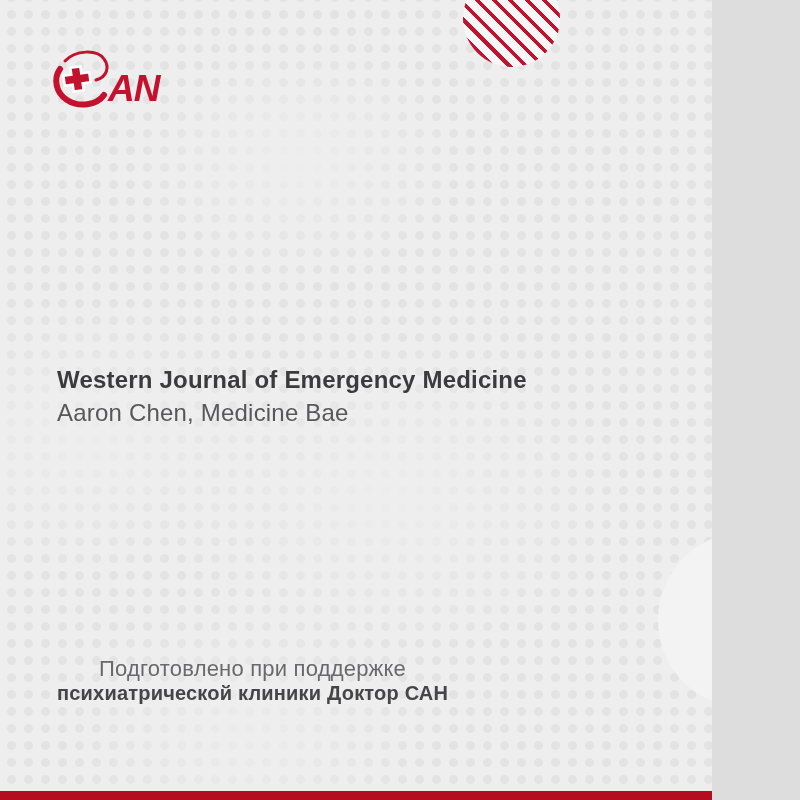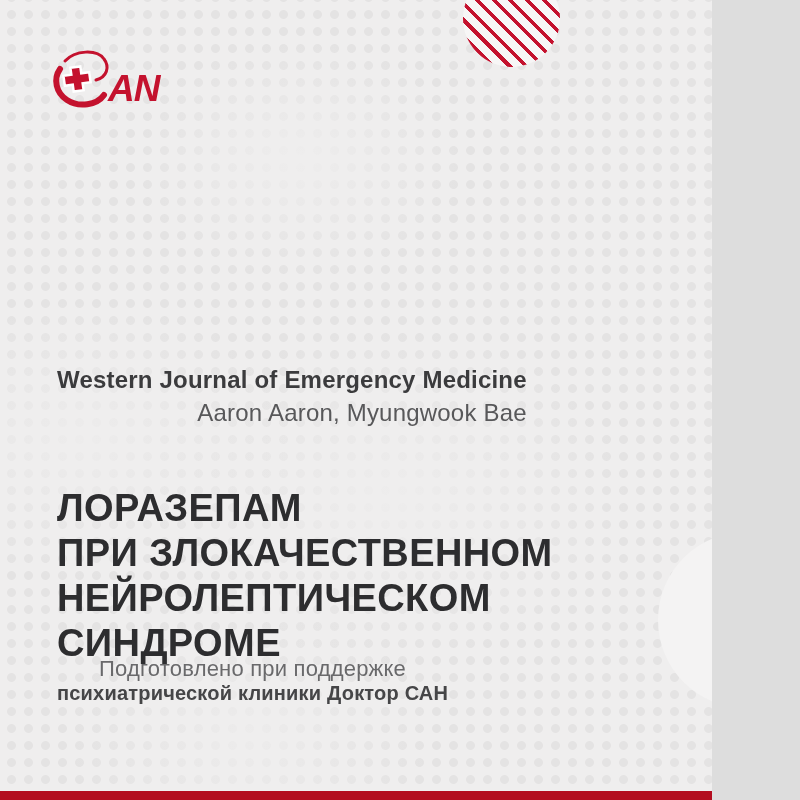--- a/index.html
+++ b/index.html
@@ -58,7 +58,7 @@
 
   .source {
     position: absolute;
-    left: 57px; top: 366px; text-align: right;
+    left: 57px; top: 366px;
   }
   .source .journal {
     font-size: 24px; font-weight: bold;

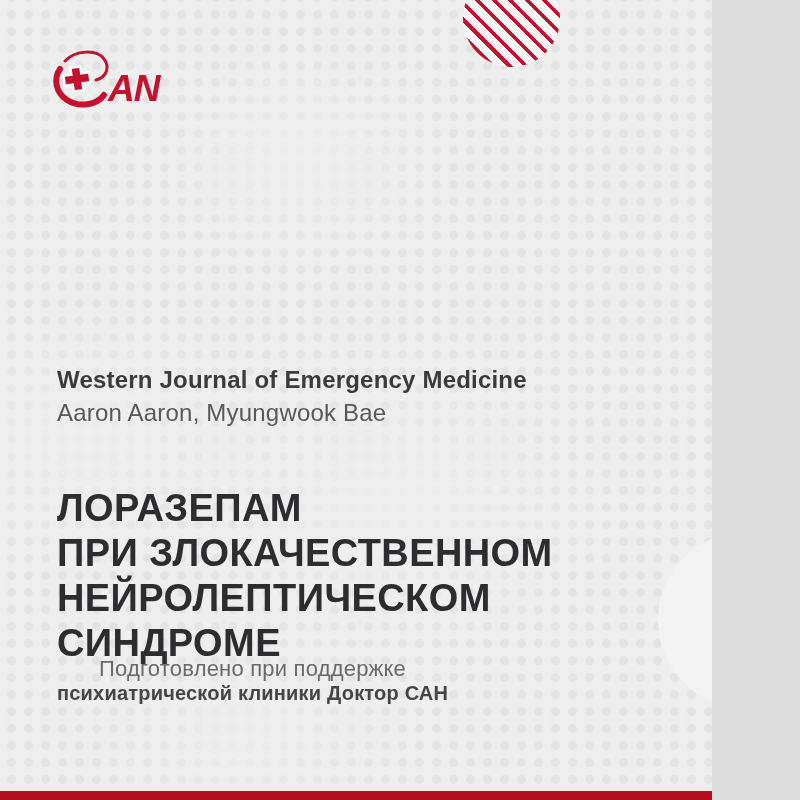--- a/index.html
+++ b/index.html
@@ -145,7 +145,7 @@
 
   <div class="source">
     <div class="journal">Western Journal of Emergency Medicine</div>
-    <div class="authors">Aaron Aaron, Myungwook Bae</div>
+    <div class="authors">Aaron Chen, Medicine Bae</div>
   </div>
 
   <h1 class="headline">

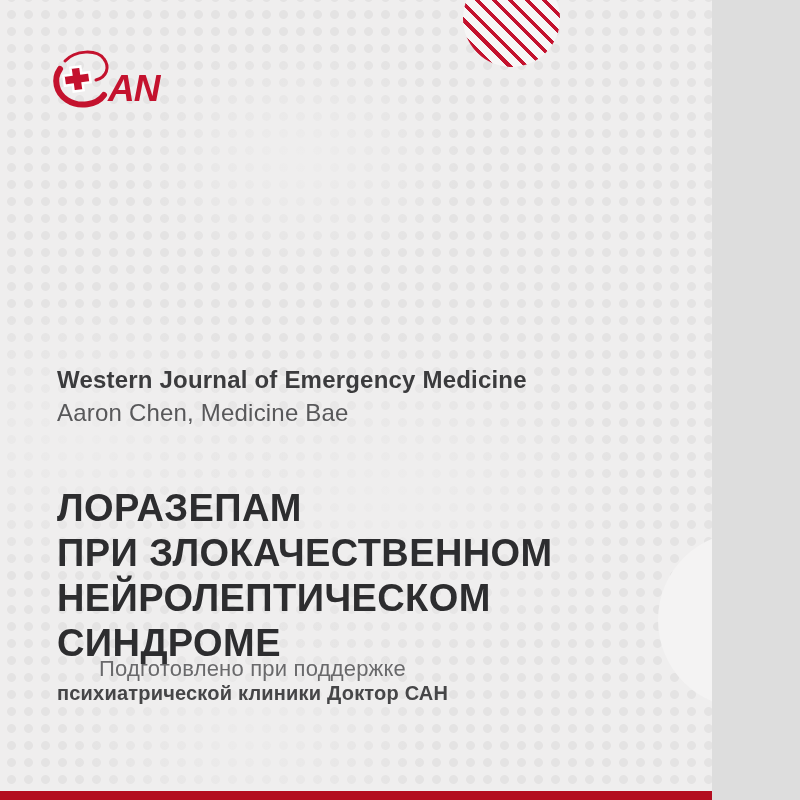--- a/index.html
+++ b/index.html
@@ -148,11 +148,6 @@
     <div class="authors">Aaron Chen, Medicine Bae</div>
   </div>
 
-  <h1 class="headline">
-    <span>ЛОРАЗЕПАМ</span><br>
-    <span>ПРИ ЗЛОКАЧЕСТВЕННОМ</span><br>
-    <span>НЕЙРОЛЕПТИЧЕСКОМ СИНДРОМЕ</span>
-  </h1>
 
   <div class="footer">
     <div class="support">Подготовлено при поддержке</div>

